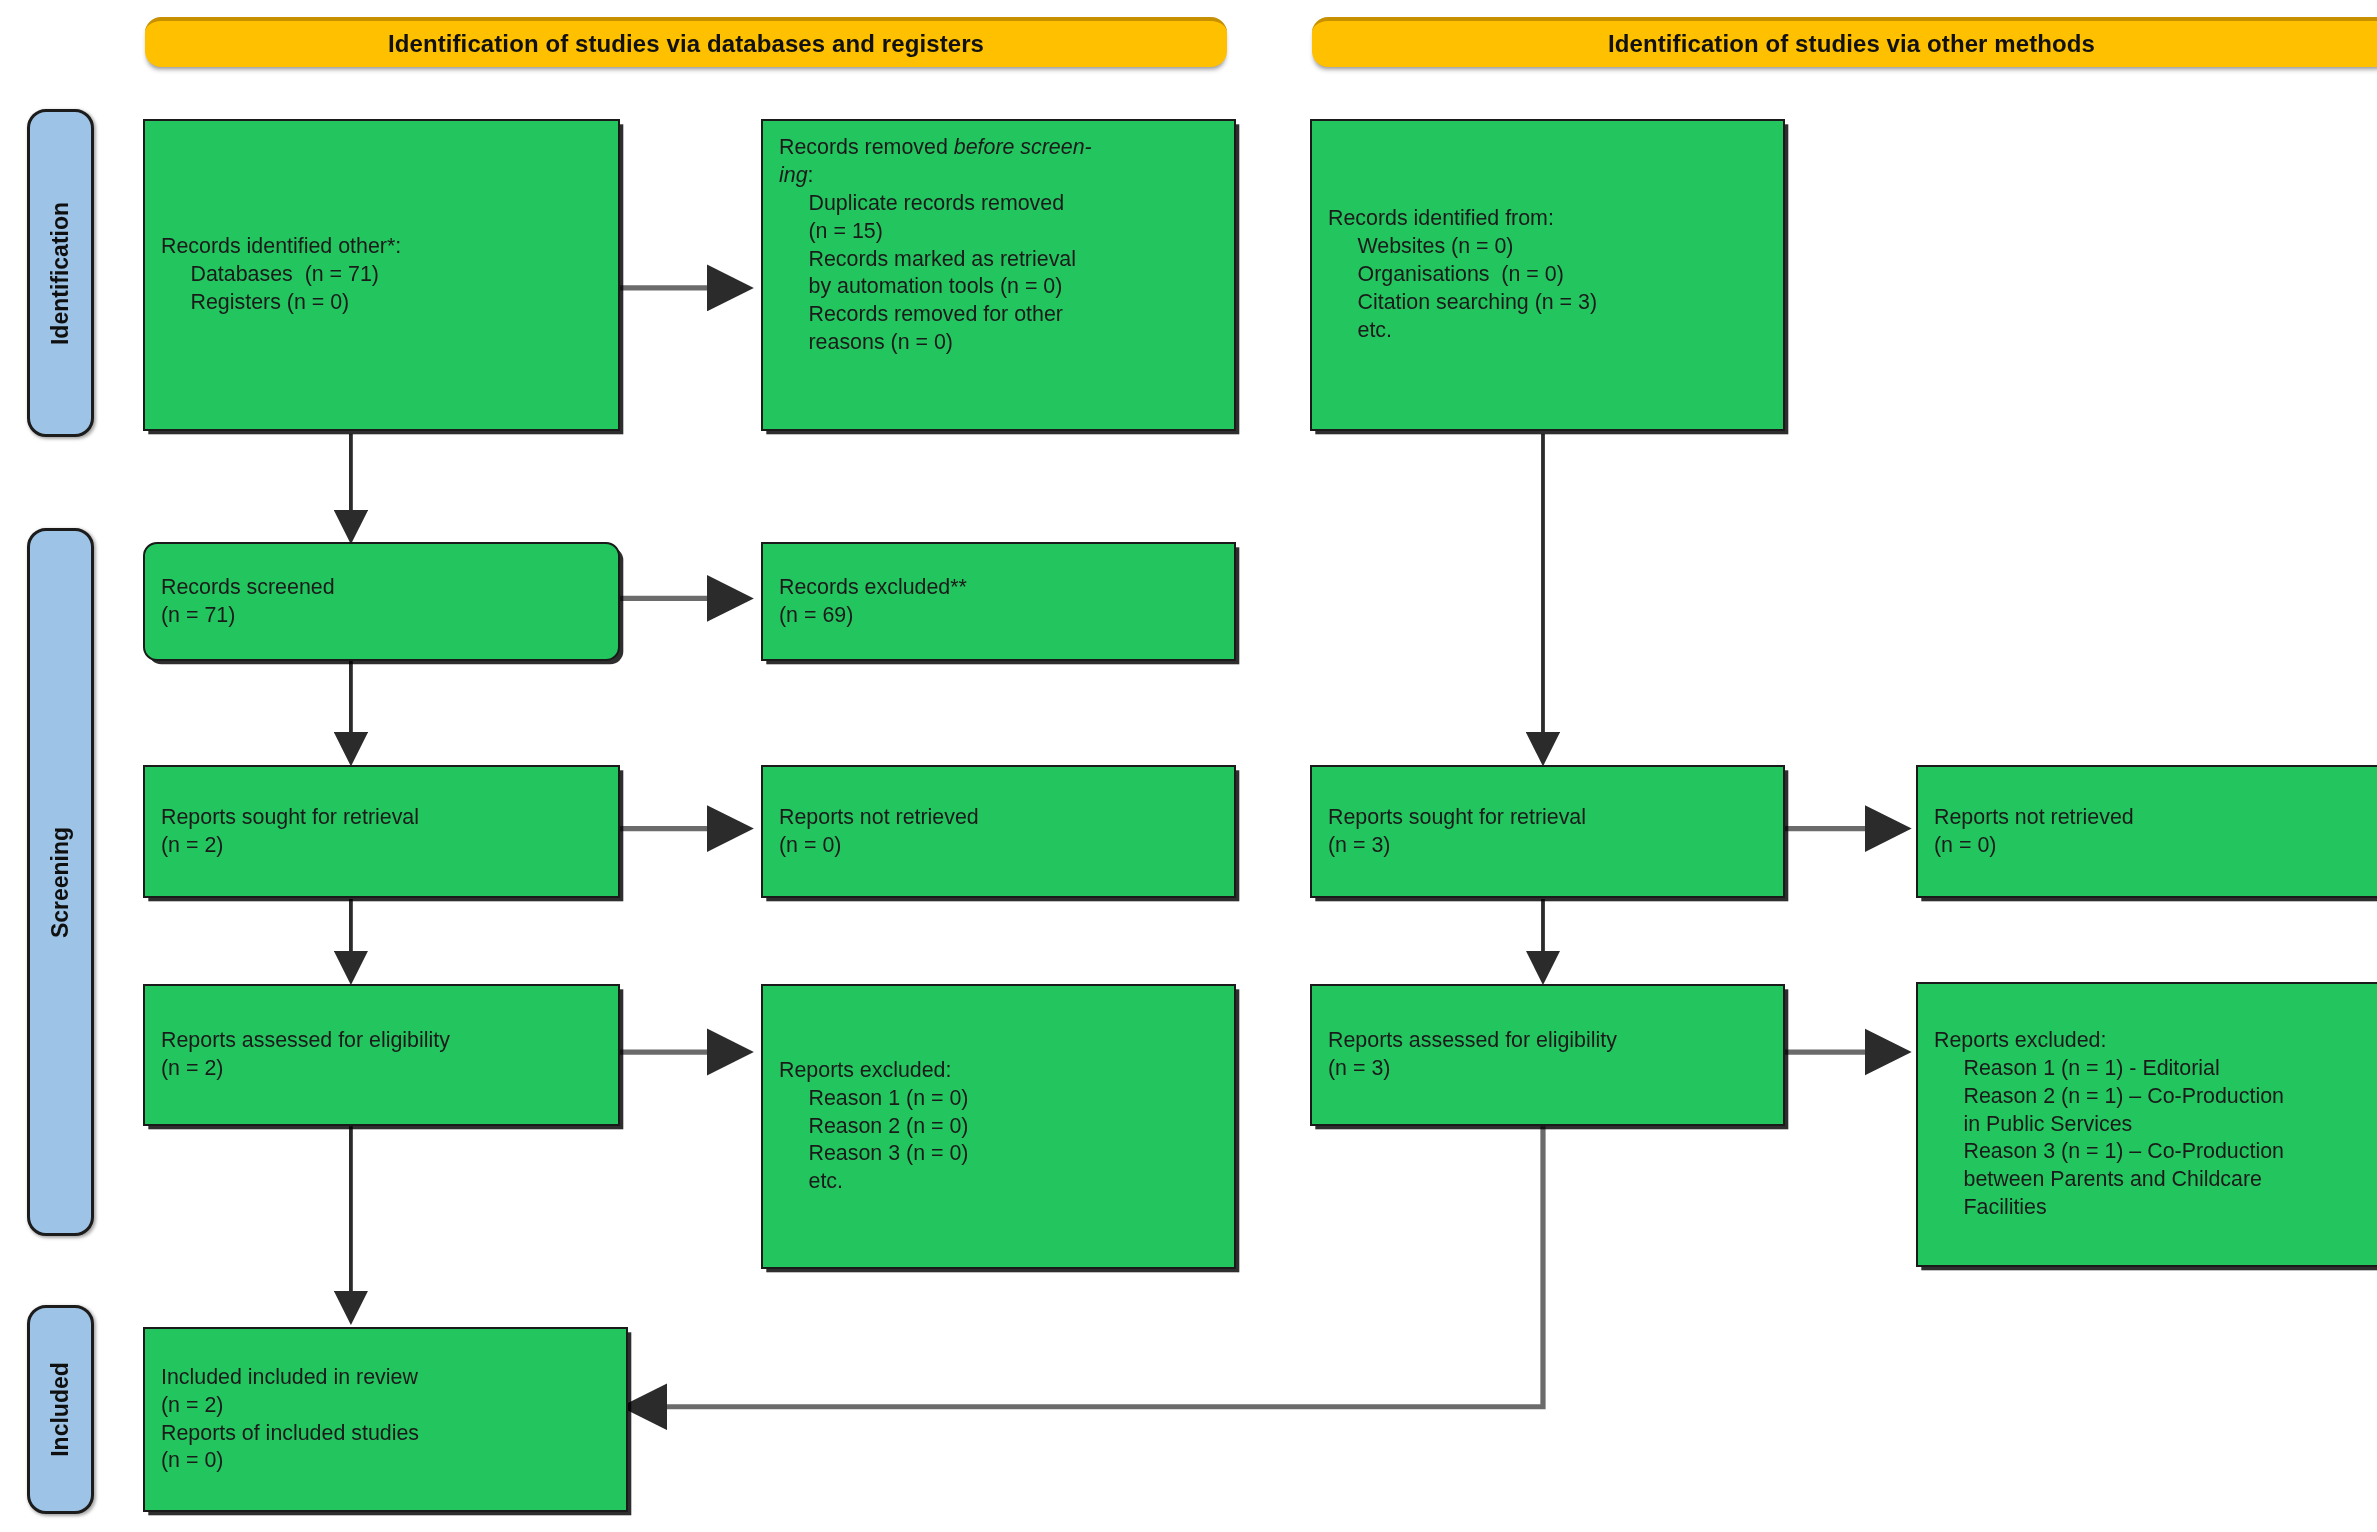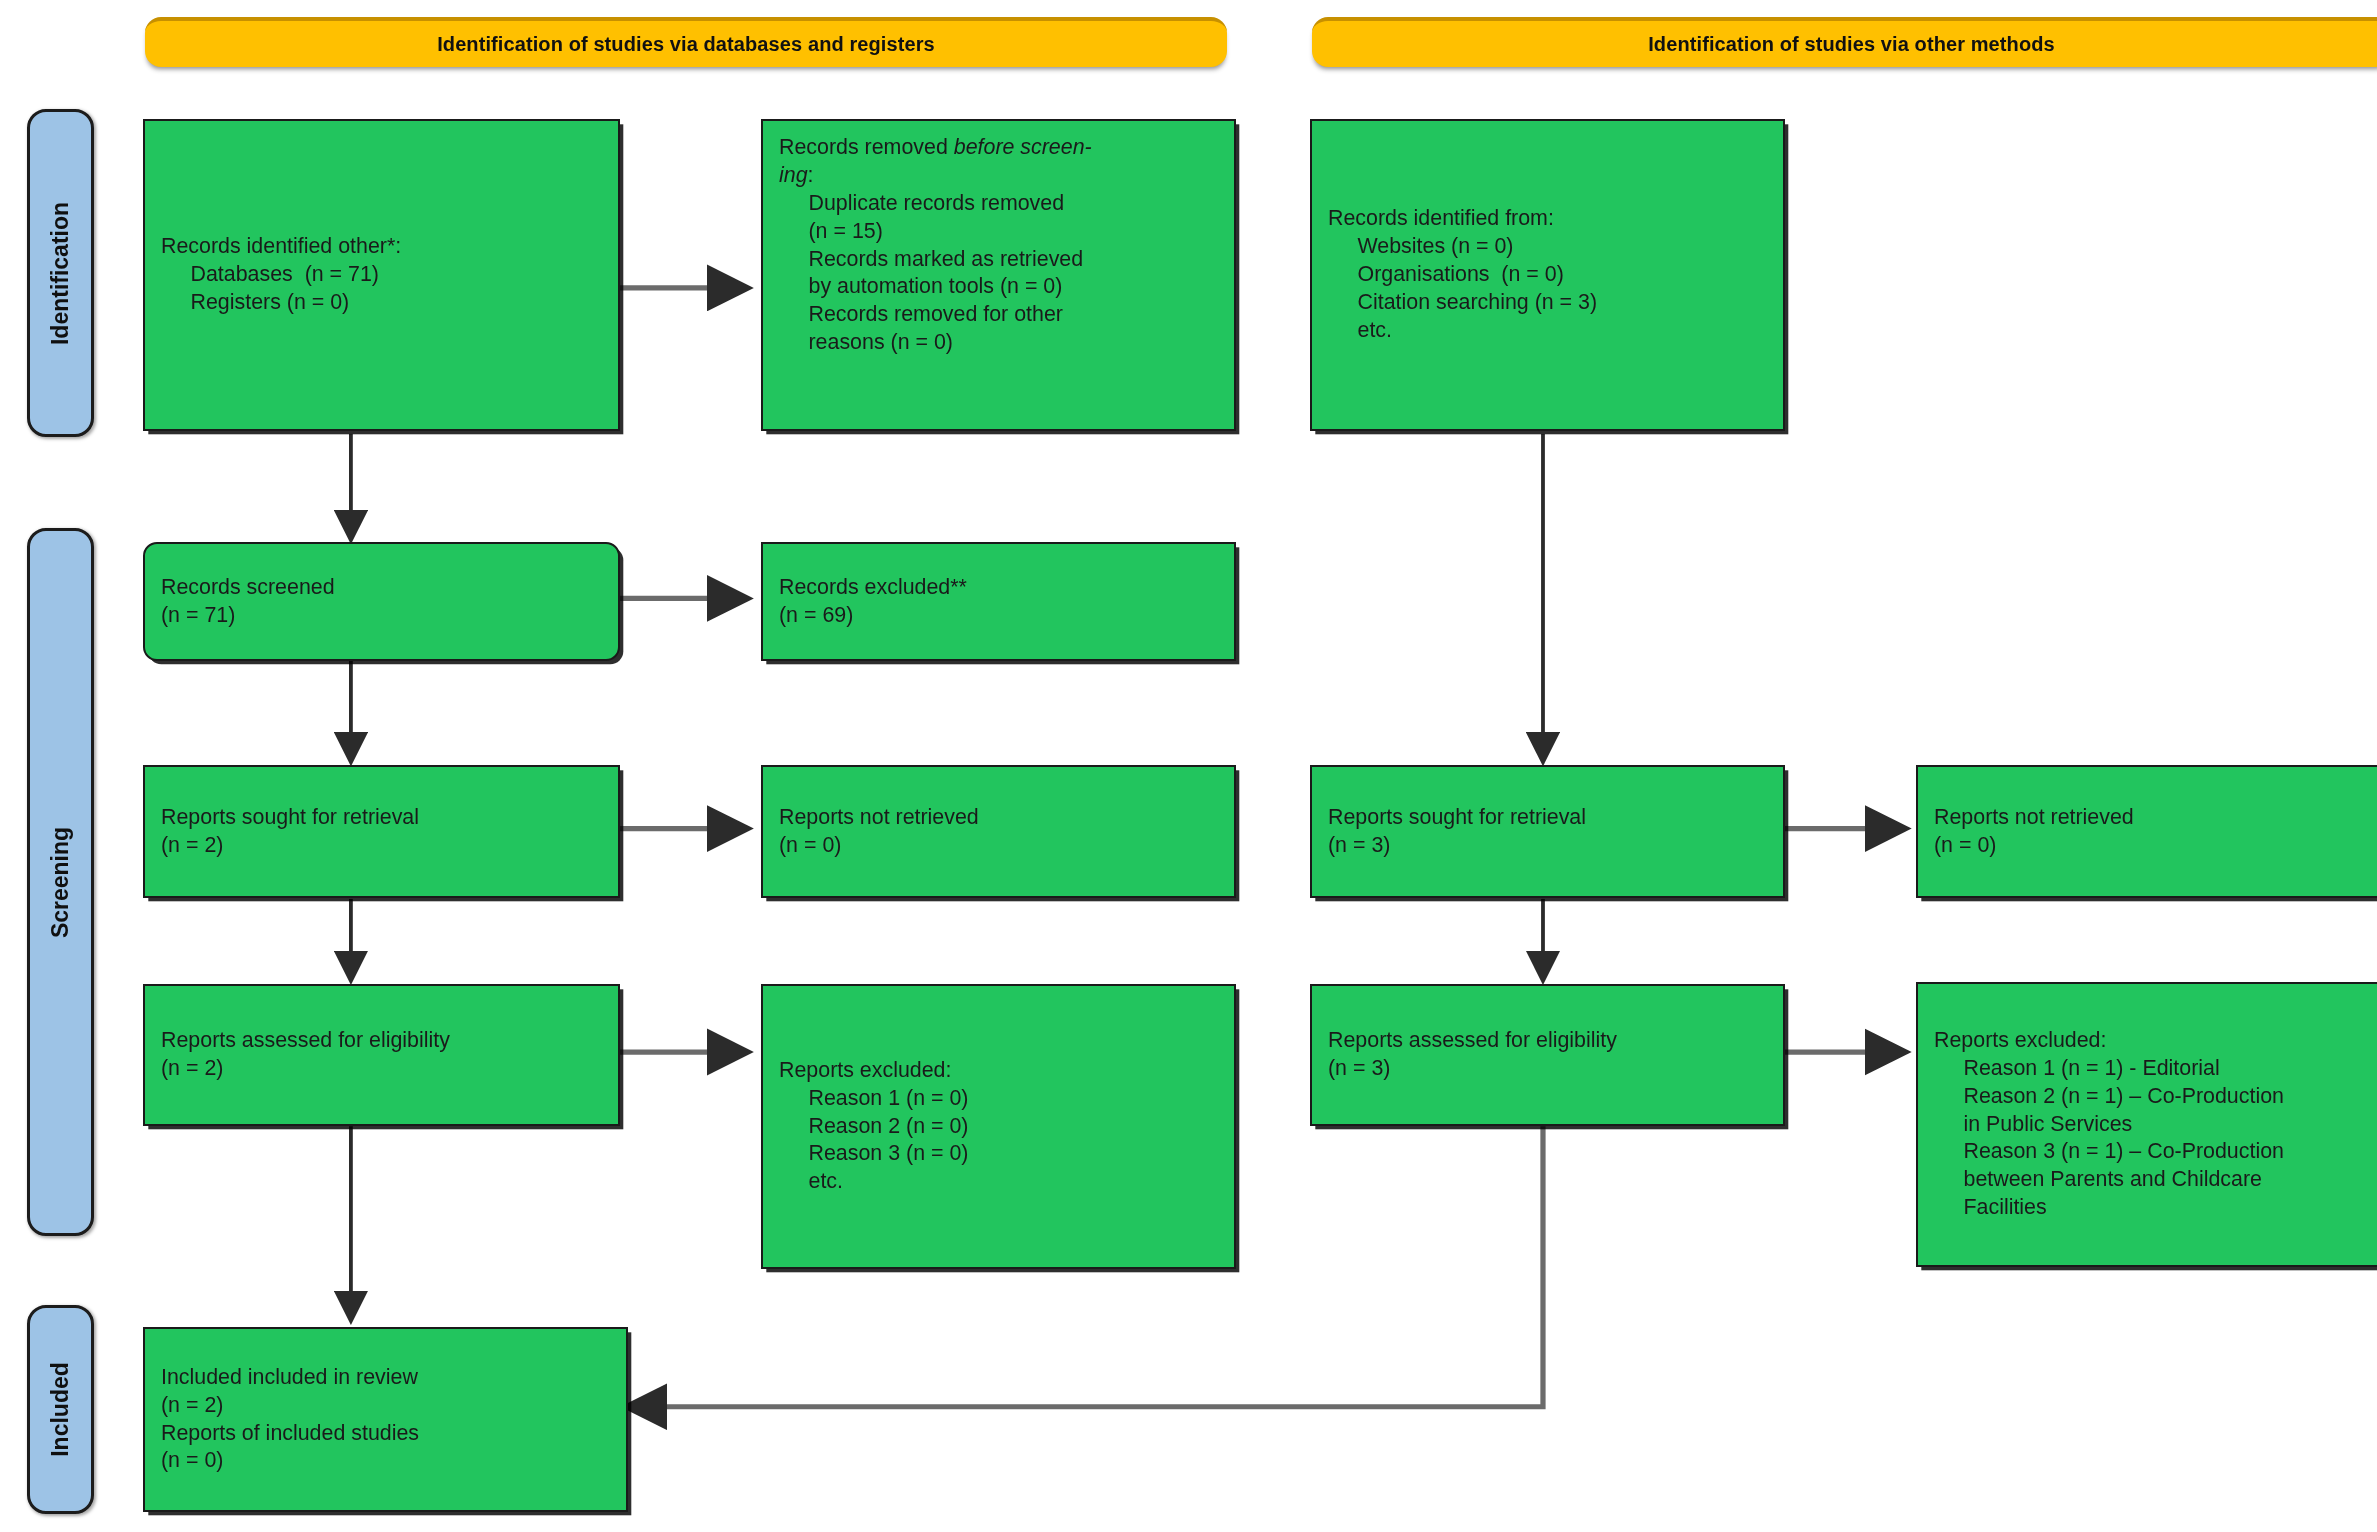--- a/index.html
+++ b/index.html
@@ -24,7 +24,7 @@
     box-sizing:border-box;
   }
   .hdr .hdr-txt{
-    font-size:20px;
+    font-size:24px;
     font-weight:bold;
     color:#111111;
     letter-spacing:0.1px;

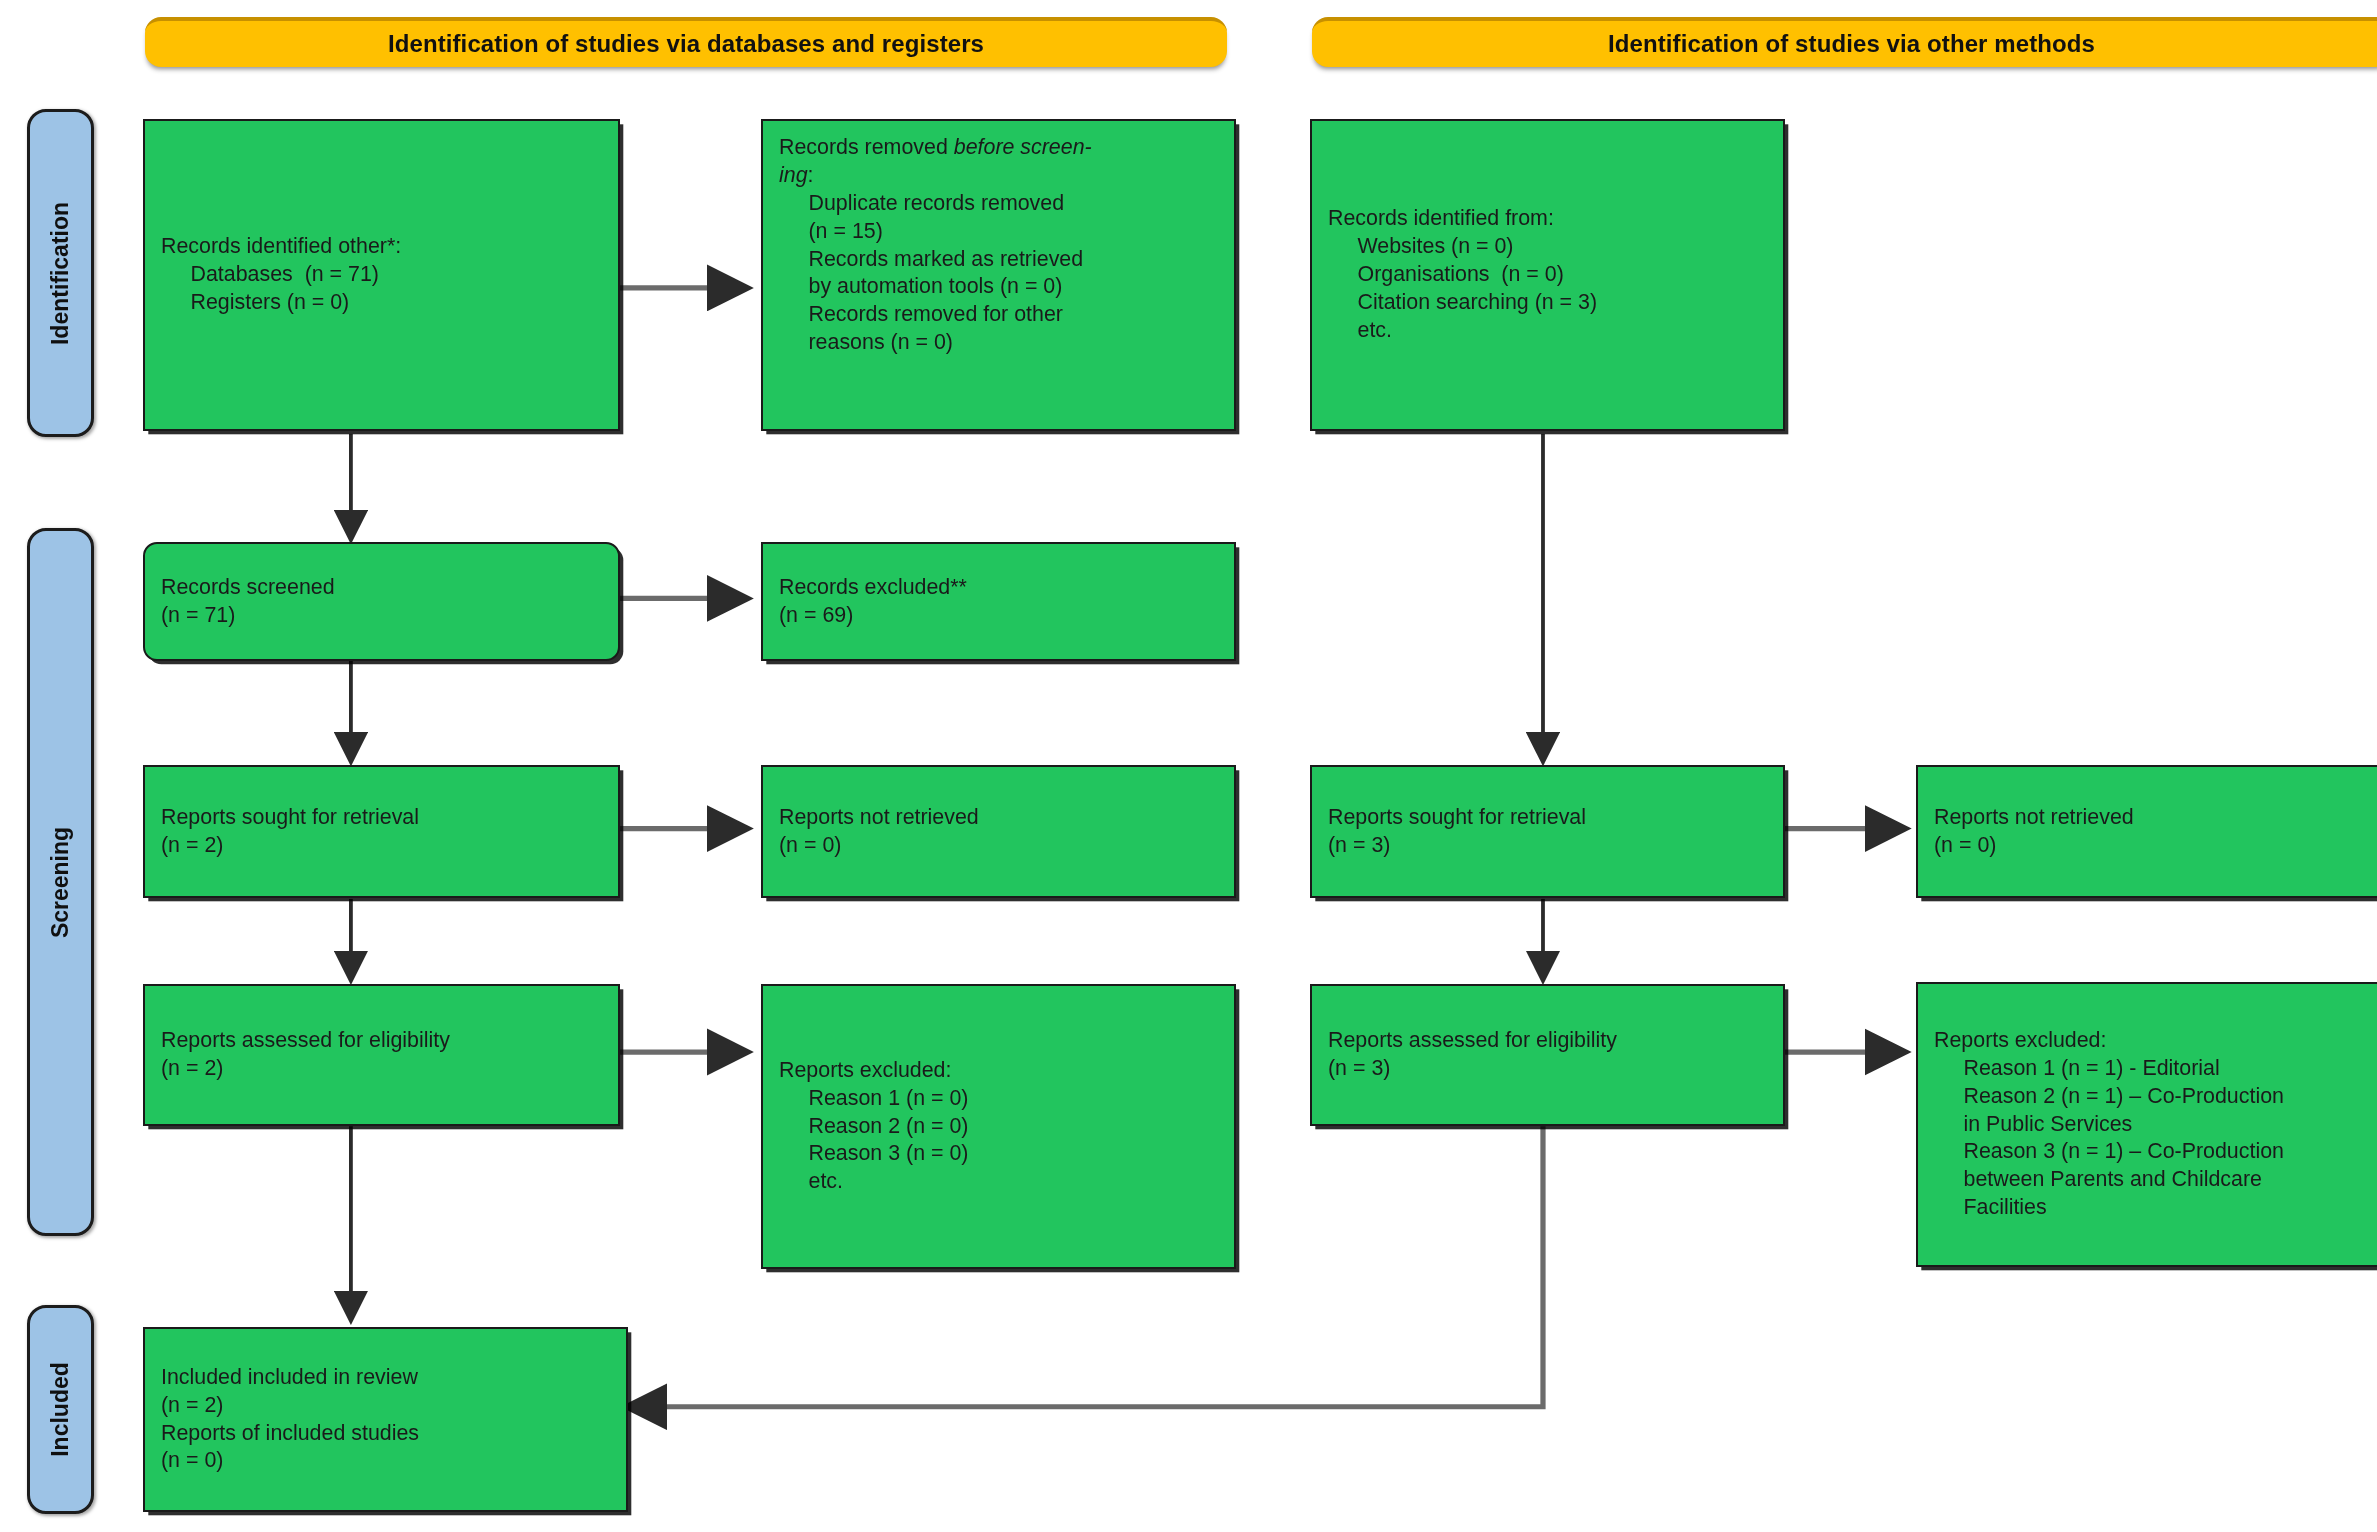--- a/index.html
+++ b/index.html
@@ -143,7 +143,7 @@
     <span class="line"><i>ing</i><span>:</span></span>
     <span class="line ind">Duplicate records removed</span>
     <span class="line ind">(n = 15)</span>
-    <span class="line ind">Records marked as retrieved</span>
+    <span class="line ind">Records marked as retrieval</span>
     <span class="line ind">by automation tools (n = 0)</span>
     <span class="line ind">Records removed for other</span>
     <span class="line ind">reasons (n = 0)</span>

